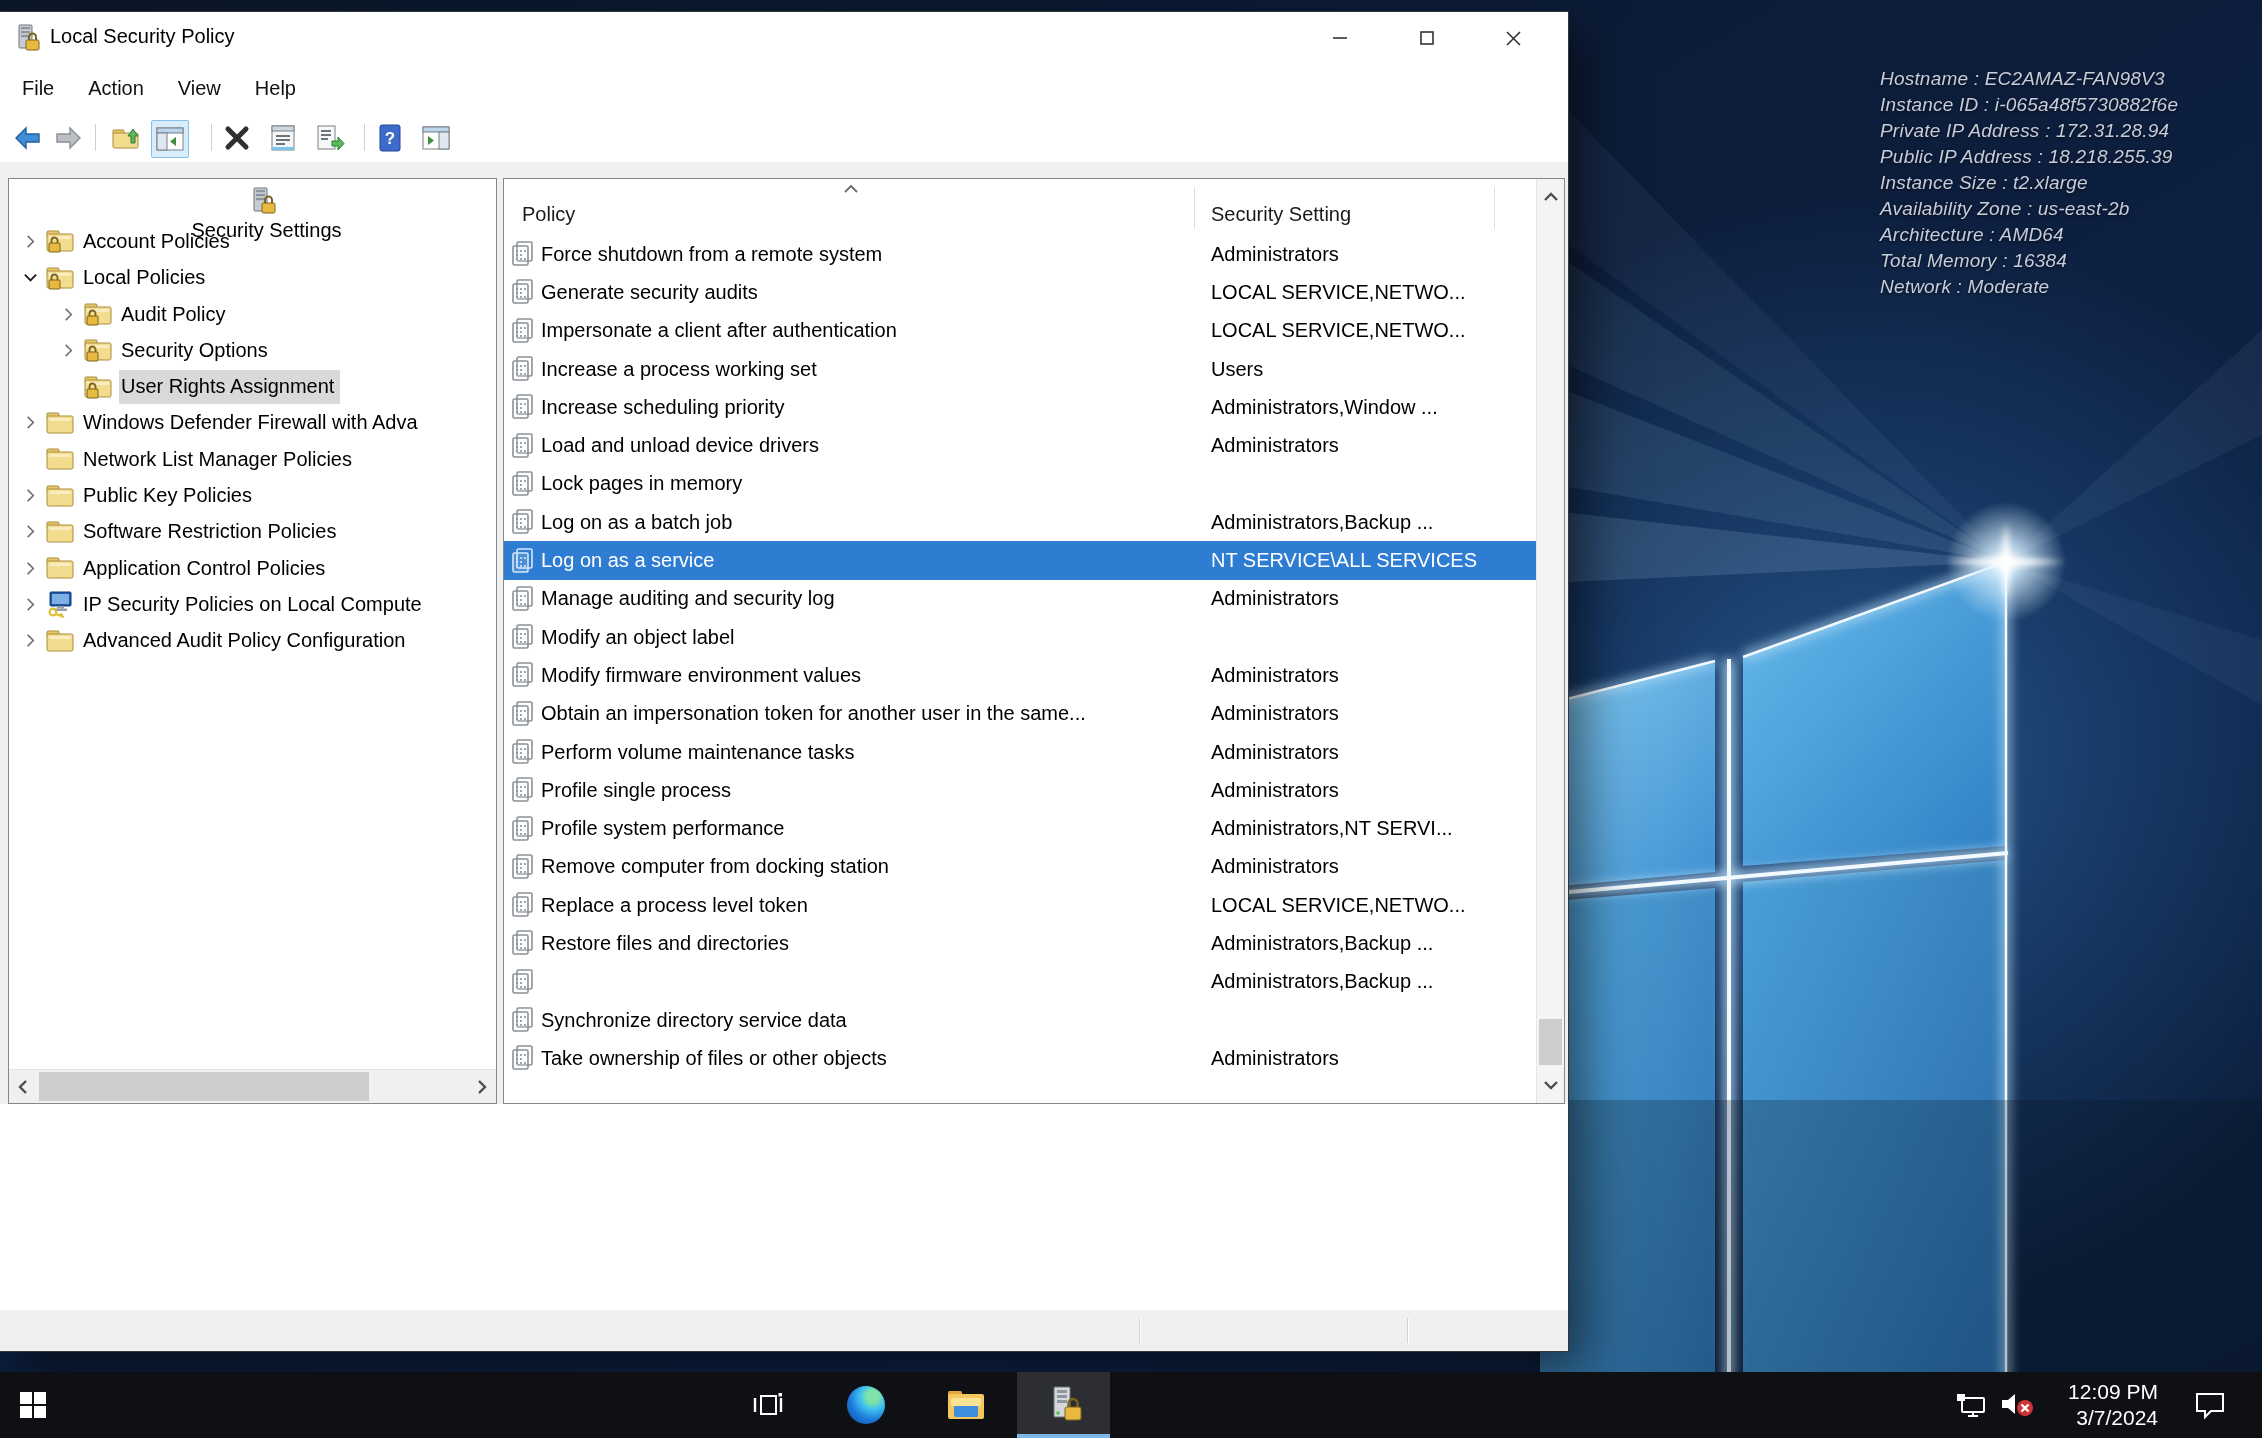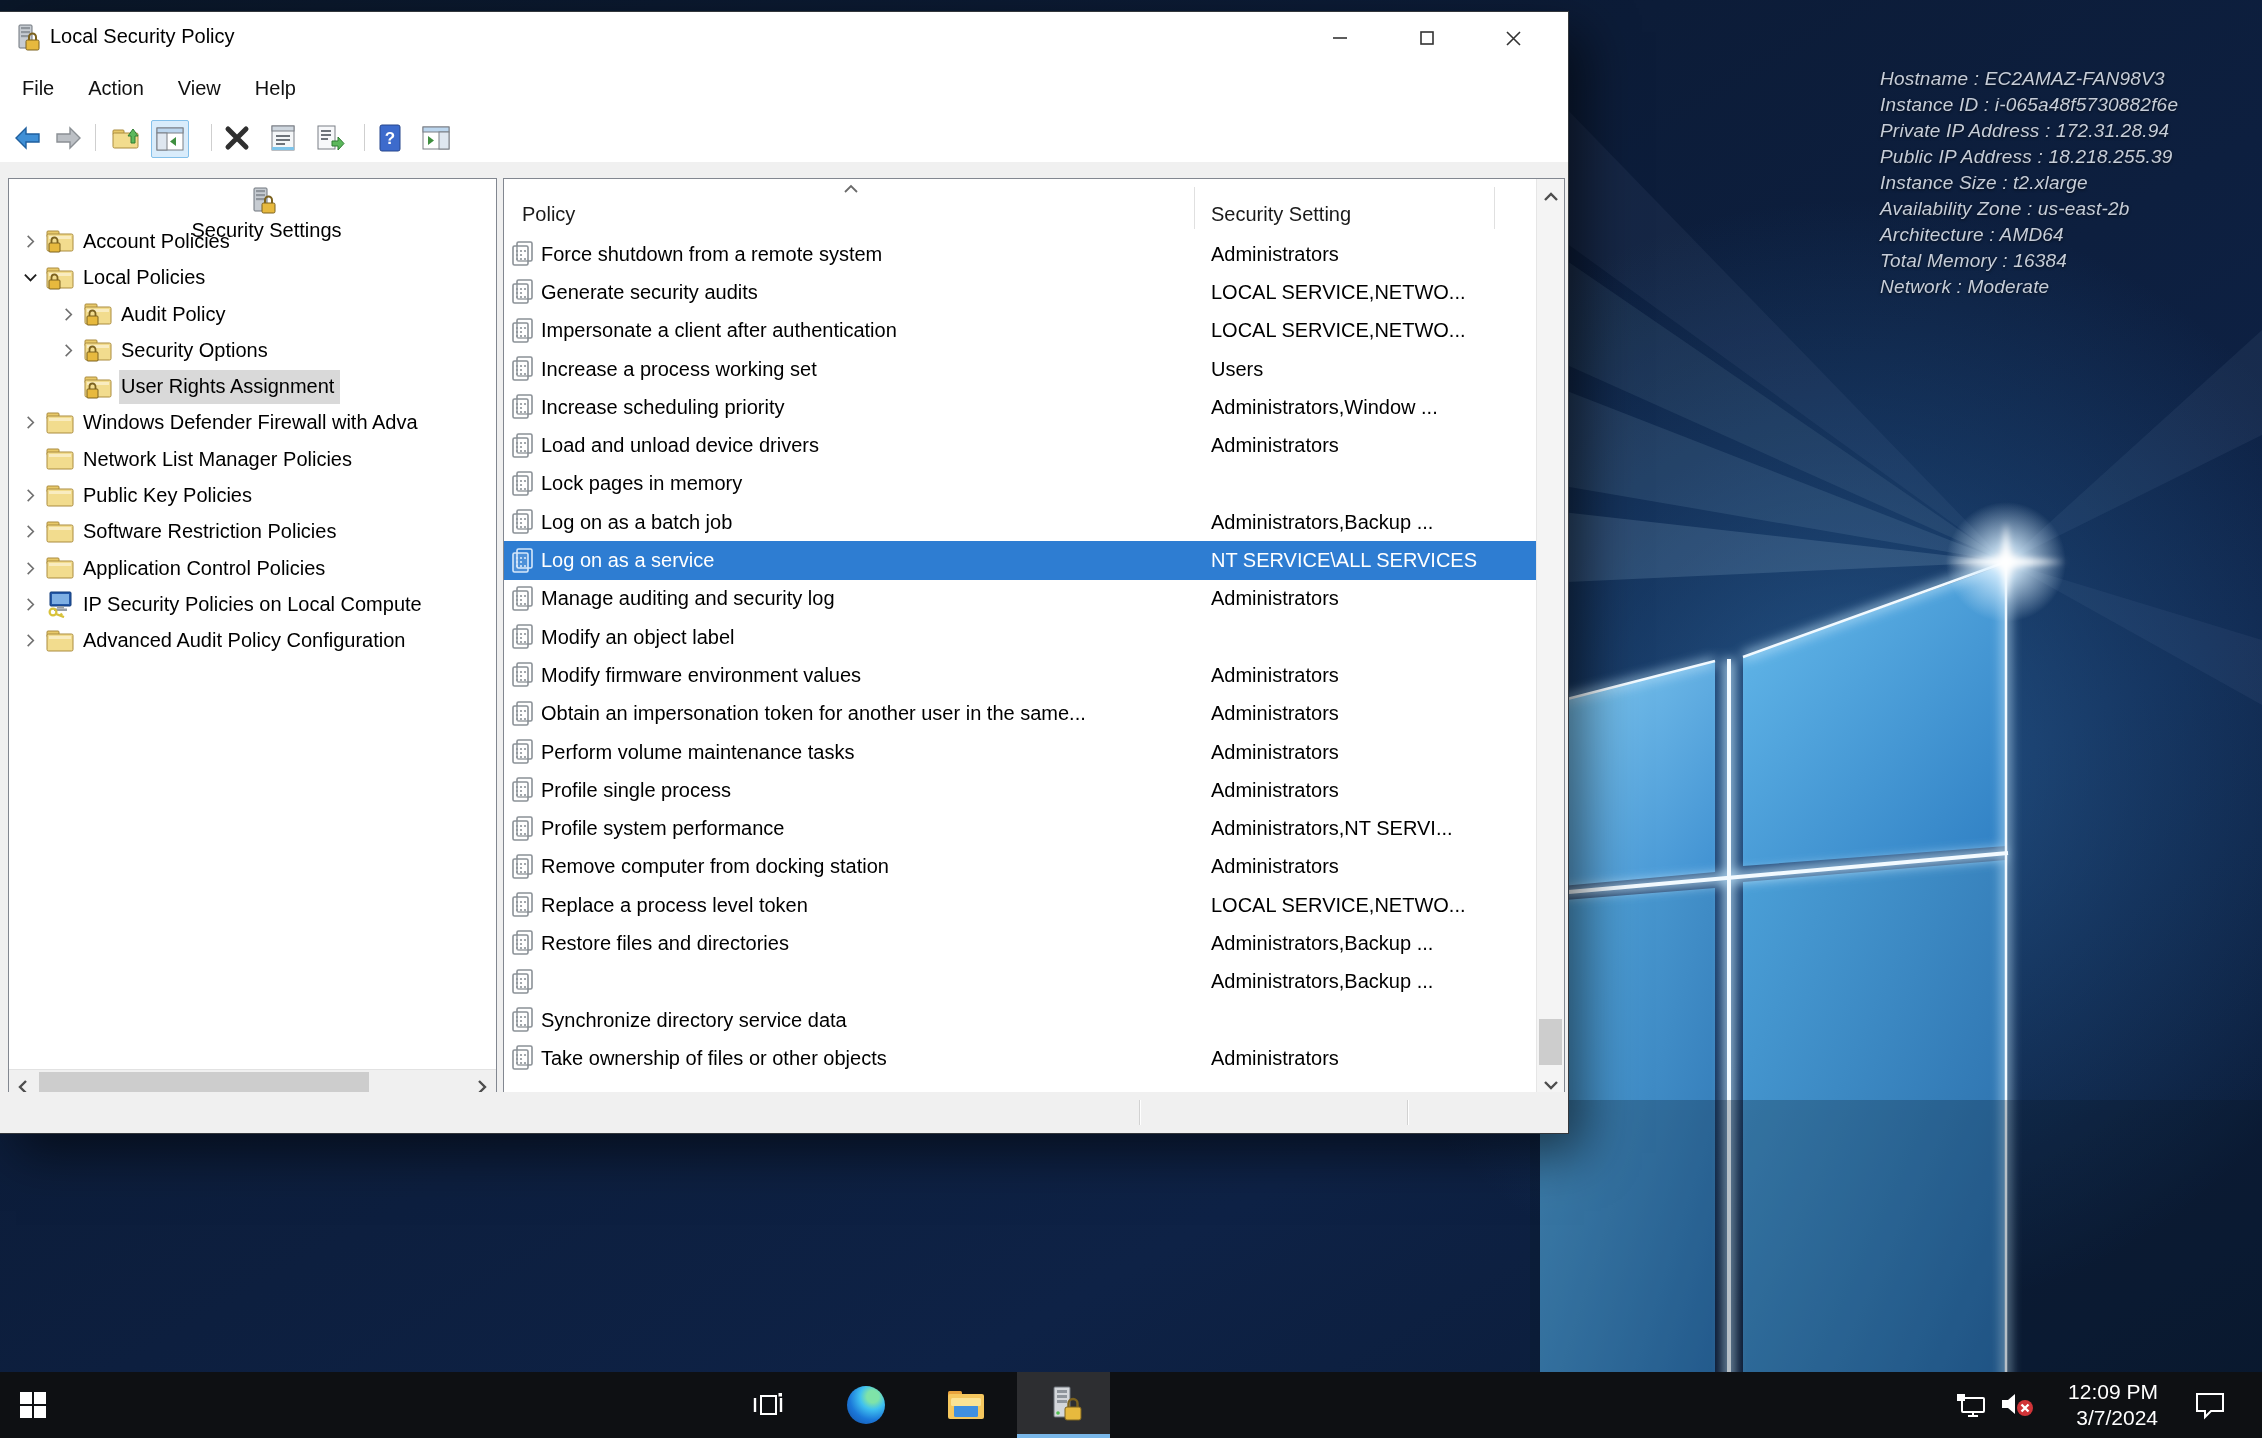--- a/index.html
+++ b/index.html
@@ -14,7 +14,7 @@
     text-shadow:0 1px 3px rgba(0,0,0,.65);letter-spacing:.2px;font-style:italic;}
 
   
-  .app-window{position:absolute;left:0;top:12px;width:1568px;height:1121px;background:#fff;z-index:10;
+  .app-window{position:absolute;left:0;top:12px;width:1568px;height:1339px;background:#fff;z-index:10;
     box-shadow:0 0 0 1px #33373c,16px 20px 48px rgba(0,0,0,.55);}
   .titlebar{position:absolute;left:0;top:0;width:100%;height:52px;background:#fff;}
   .app-icon{position:absolute;left:14px;top:12px;width:28px;height:28px;}

